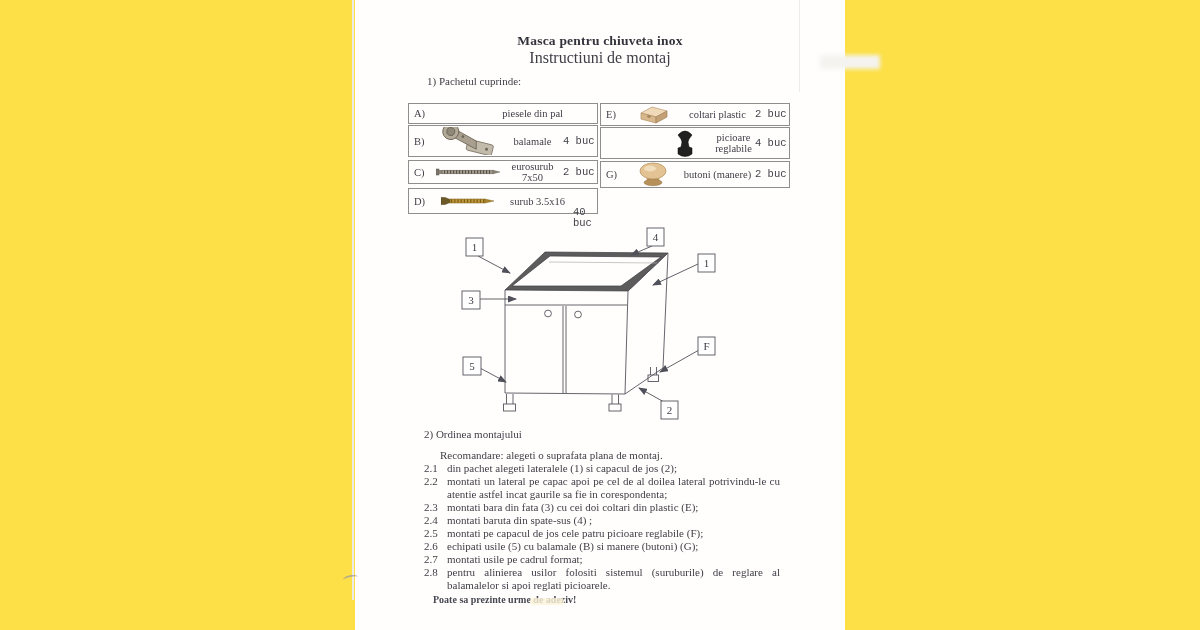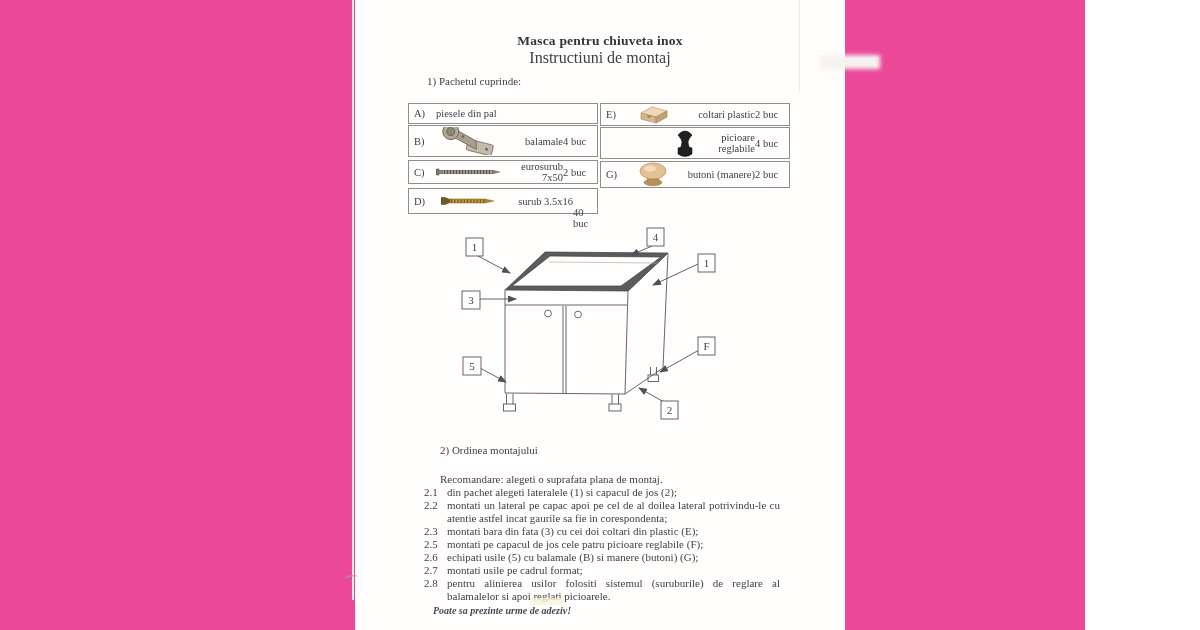--- a/index.html
+++ b/index.html
@@ -3,7 +3,7 @@
 <meta charset="utf-8">
 <style>
   html,body{margin:0;padding:0;background:#ffffff;}
-  .stage{position:relative;width:1085px;height:630px;background:#ec4899;overflow:hidden;
+  .stage{position:relative;width:1200px;height:630px;background:#fde047;overflow:hidden;
          font-family:"Liberation Serif", serif;color:#3e3e47;}
   .page{position:absolute;left:355px;top:0;width:490px;height:630px;background:#fffefc;}
   .edge{position:absolute;background:#ecebe7;}

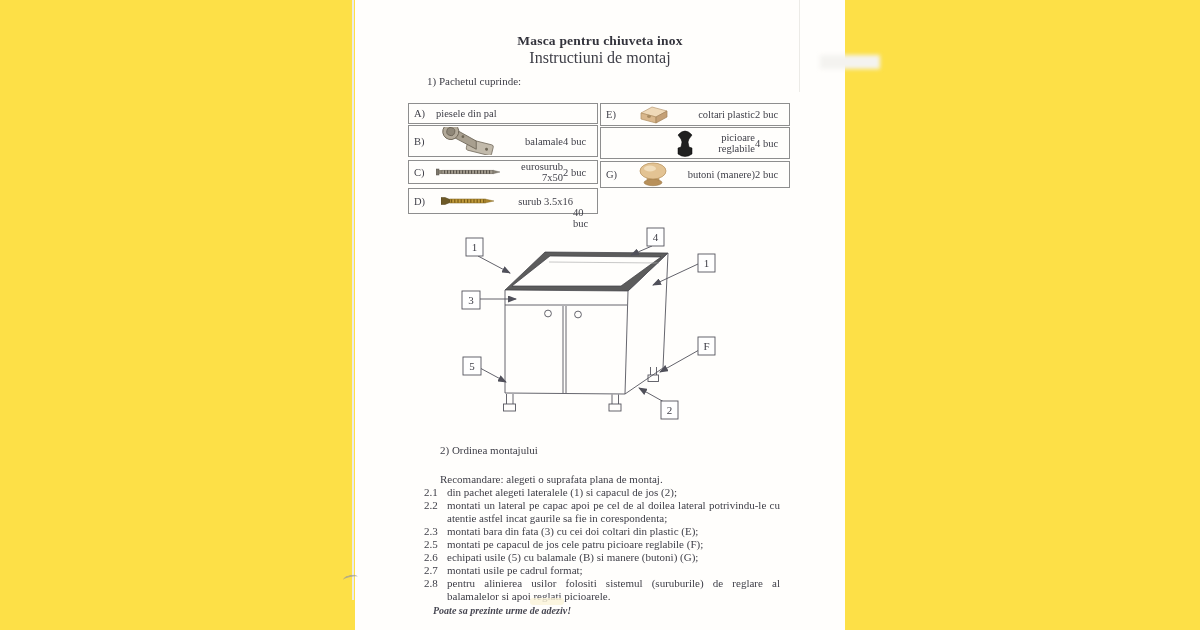--- a/index.html
+++ b/index.html
@@ -17,7 +17,7 @@
   .prow .pl{width:22px;padding-left:5px;flex:none;}
   .prow .pic{width:64px;flex:none;display:flex;align-items:center;justify-content:center;}
   .prow .pic-r{width:50px;flex:none;display:flex;align-items:center;justify-content:center;}
-  .prow .pn{flex:1;text-align:left;}
+  .prow .pn{flex:1;text-align:right;}
   .prow .pn-l{flex:1;text-align:right;padding-left:2px;}
   .prow .pq{width:34px;flex:none;line-height:11px;}
   .prow .pq.wrap{width:24px;margin-top:34px;}

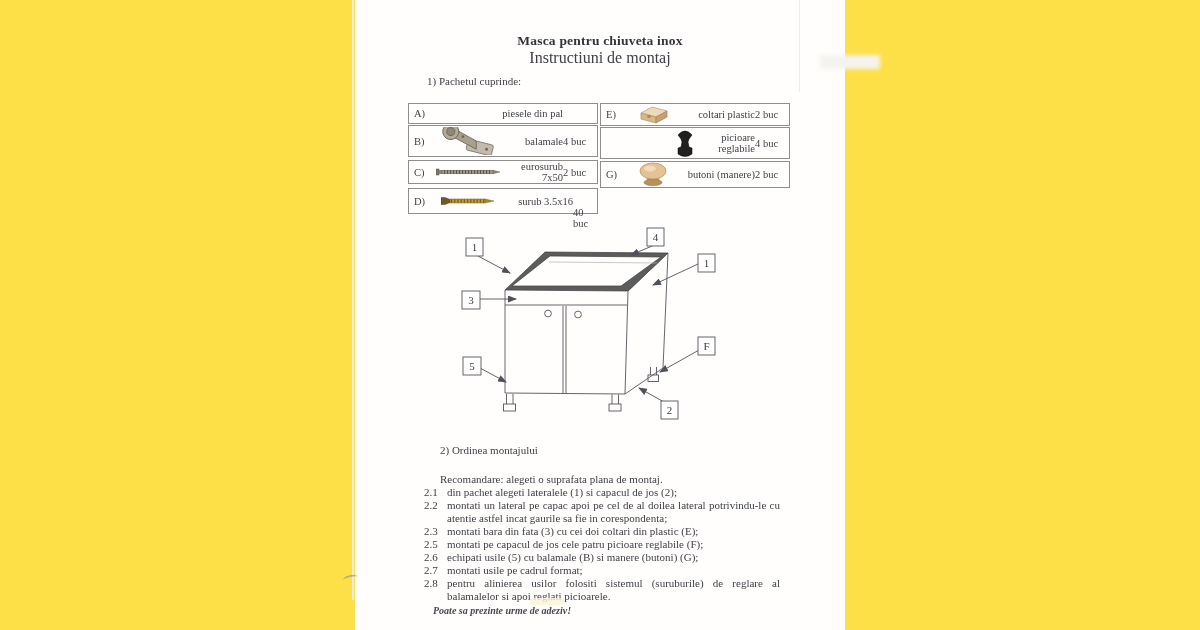--- a/index.html
+++ b/index.html
@@ -18,7 +18,7 @@
   .prow .pic{width:64px;flex:none;display:flex;align-items:center;justify-content:center;}
   .prow .pic-r{width:50px;flex:none;display:flex;align-items:center;justify-content:center;}
   .prow .pn{flex:1;text-align:right;}
-  .prow .pn-l{flex:1;text-align:right;padding-left:2px;}
+  .prow .pn-l{flex:1;text-align:center;padding-left:2px;}
   .prow .pq{width:34px;flex:none;line-height:11px;}
   .prow .pq.wrap{width:24px;margin-top:34px;}
   

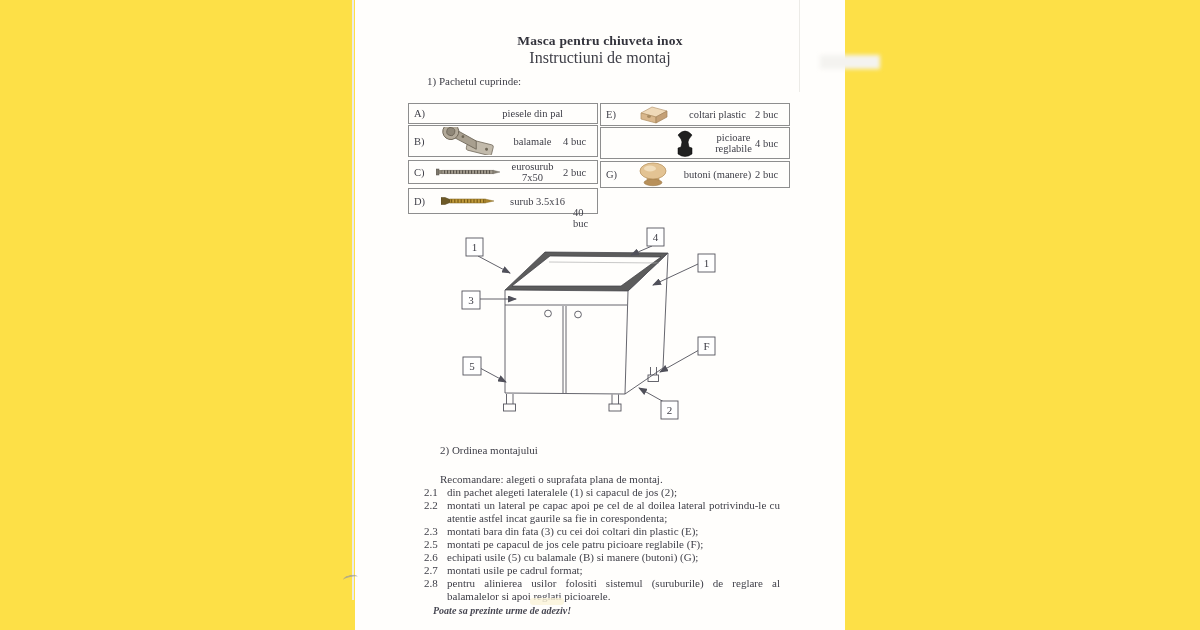--- a/index.html
+++ b/index.html
@@ -19,7 +19,7 @@
   .prow .pic-r{width:50px;flex:none;display:flex;align-items:center;justify-content:center;}
   .prow .pn{flex:1;text-align:right;}
   .prow .pn-l{flex:1;text-align:center;padding-left:2px;}
-  .prow .pq{width:34px;flex:none;line-height:11px;}
+  .prow .pq{width:34px;flex:none;line-height:11px;font-family:Liberation Mono, monospace;}
   .prow .pq.wrap{width:24px;margin-top:34px;}
   
   .diagram{position:absolute;left:55px;top:225px;width:390px;height:200px;}

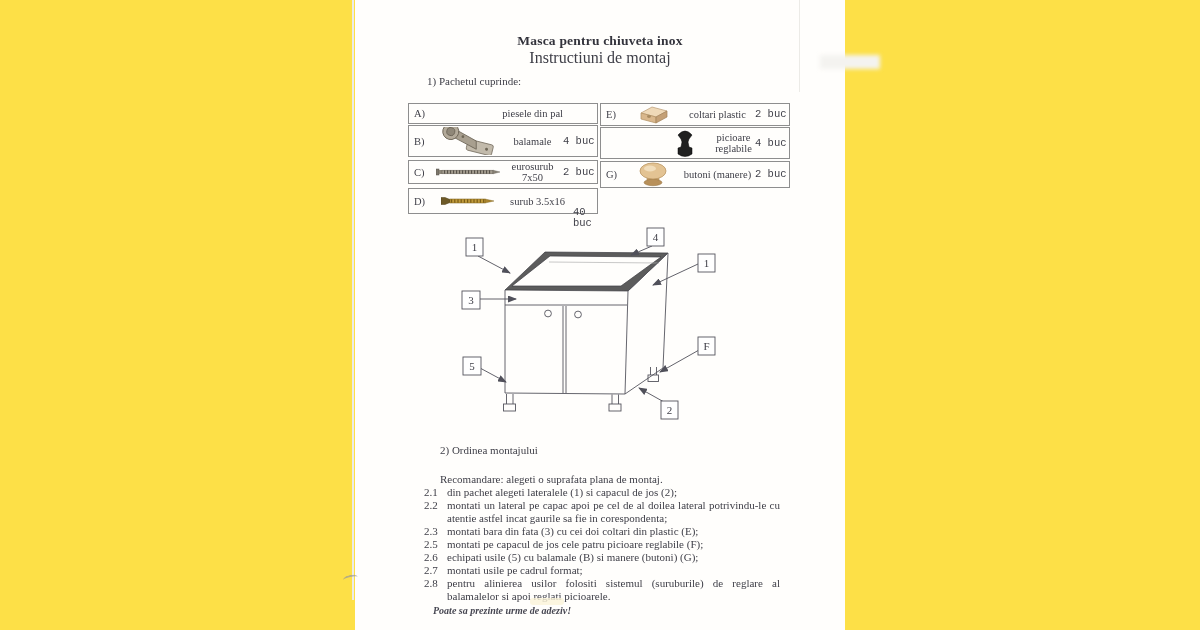--- a/index.html
+++ b/index.html
@@ -25,7 +25,7 @@
   .diagram{position:absolute;left:55px;top:225px;width:390px;height:200px;}
   
   .s2{position:absolute;left:69px;top:428px;width:356px;font-size:11px;line-height:13px;}
-  .s2-heading{margin:16px;}
+  .s2-heading{margin:0;}
   .s2-rec{margin:0 0 0 16px;}
   .step{display:flex;}
   .step .sn{width:23px;flex:none;}

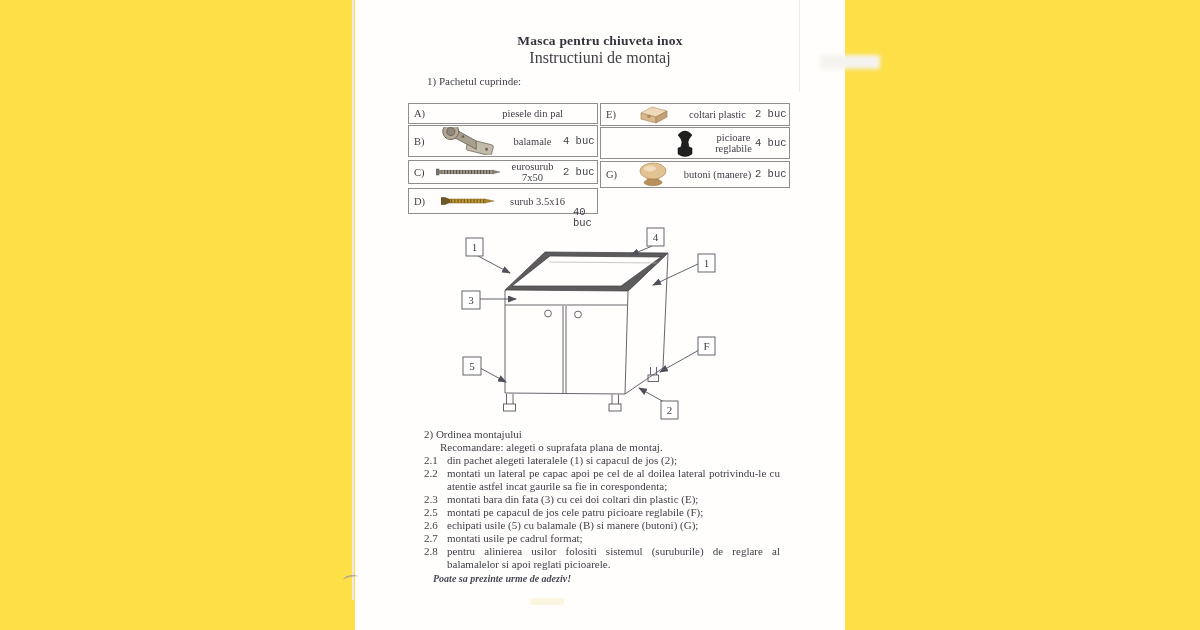--- a/index.html
+++ b/index.html
@@ -26,7 +26,7 @@
   
   .s2{position:absolute;left:69px;top:428px;width:356px;font-size:11px;line-height:13px;}
   .s2-heading{margin:0;}
-  .s2-rec{margin:0 0 0 16px;}
+  .s2-rec{margin:8px 0 0 16px;}
   .step{display:flex;}
   .step .sn{width:23px;flex:none;}
   .step .st{flex:1;text-align:justify;}

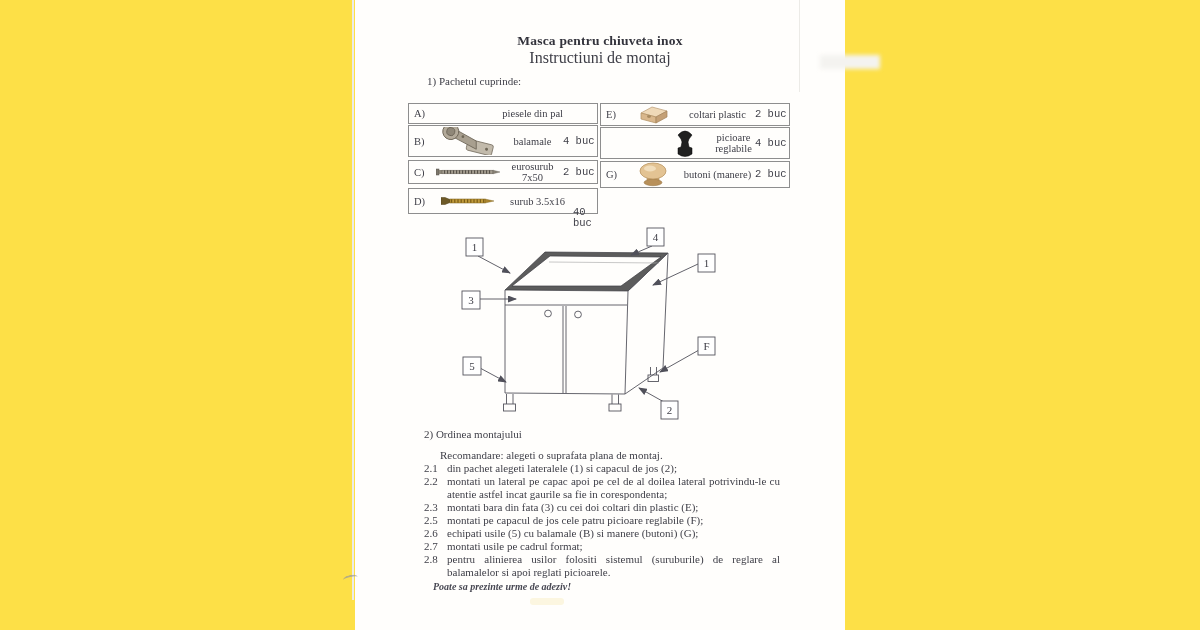--- a/index.html
+++ b/index.html
@@ -219,6 +219,10 @@
         <div class="st">montati bara din fata (3) cu cei doi coltari din plastic (E);</div>
       </div>
       <div class="step">
+        <span class="sn">2.4</span>
+        <div class="st">montati baruta din spate-sus (4) ;</div>
+      </div>
+      <div class="step">
         <span class="sn">2.5</span>
         <div class="st">montati pe capacul de jos cele patru picioare reglabile (F);</div>
       </div>

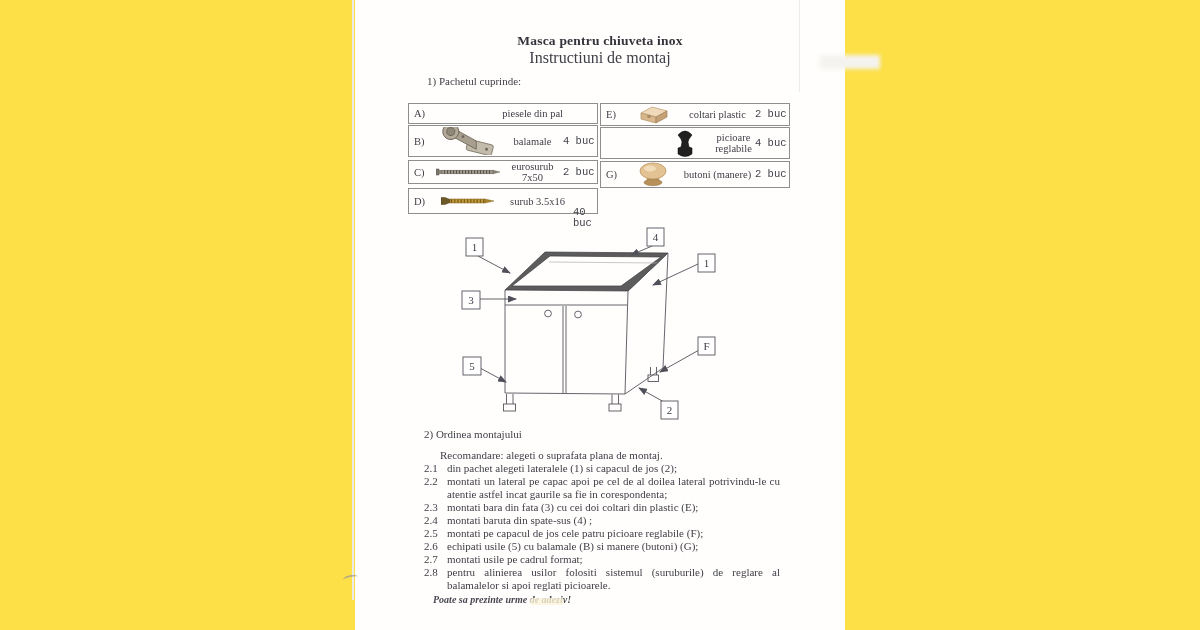--- a/index.html
+++ b/index.html
@@ -30,7 +30,7 @@
   .step{display:flex;}
   .step .sn{width:23px;flex:none;}
   .step .st{flex:1;text-align:justify;}
-  .note{margin:1px 0 0 9px;font-size:10px;font-weight:bold;font-style:italic;color:#474752;}
+  .note{margin:1px 0 0 9px;font-size:10px;font-weight:bold;color:#474752;}
   .artifact{position:absolute;}
   svg text{font-family:"Liberation Serif", serif;}
 </style>

